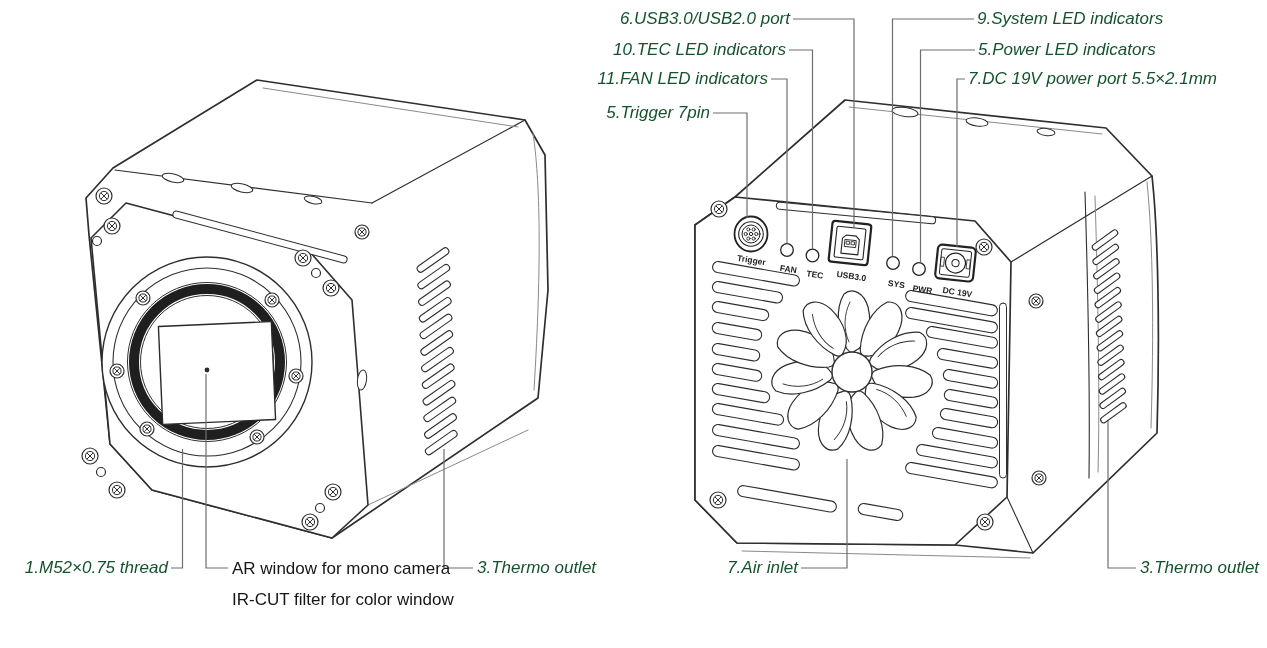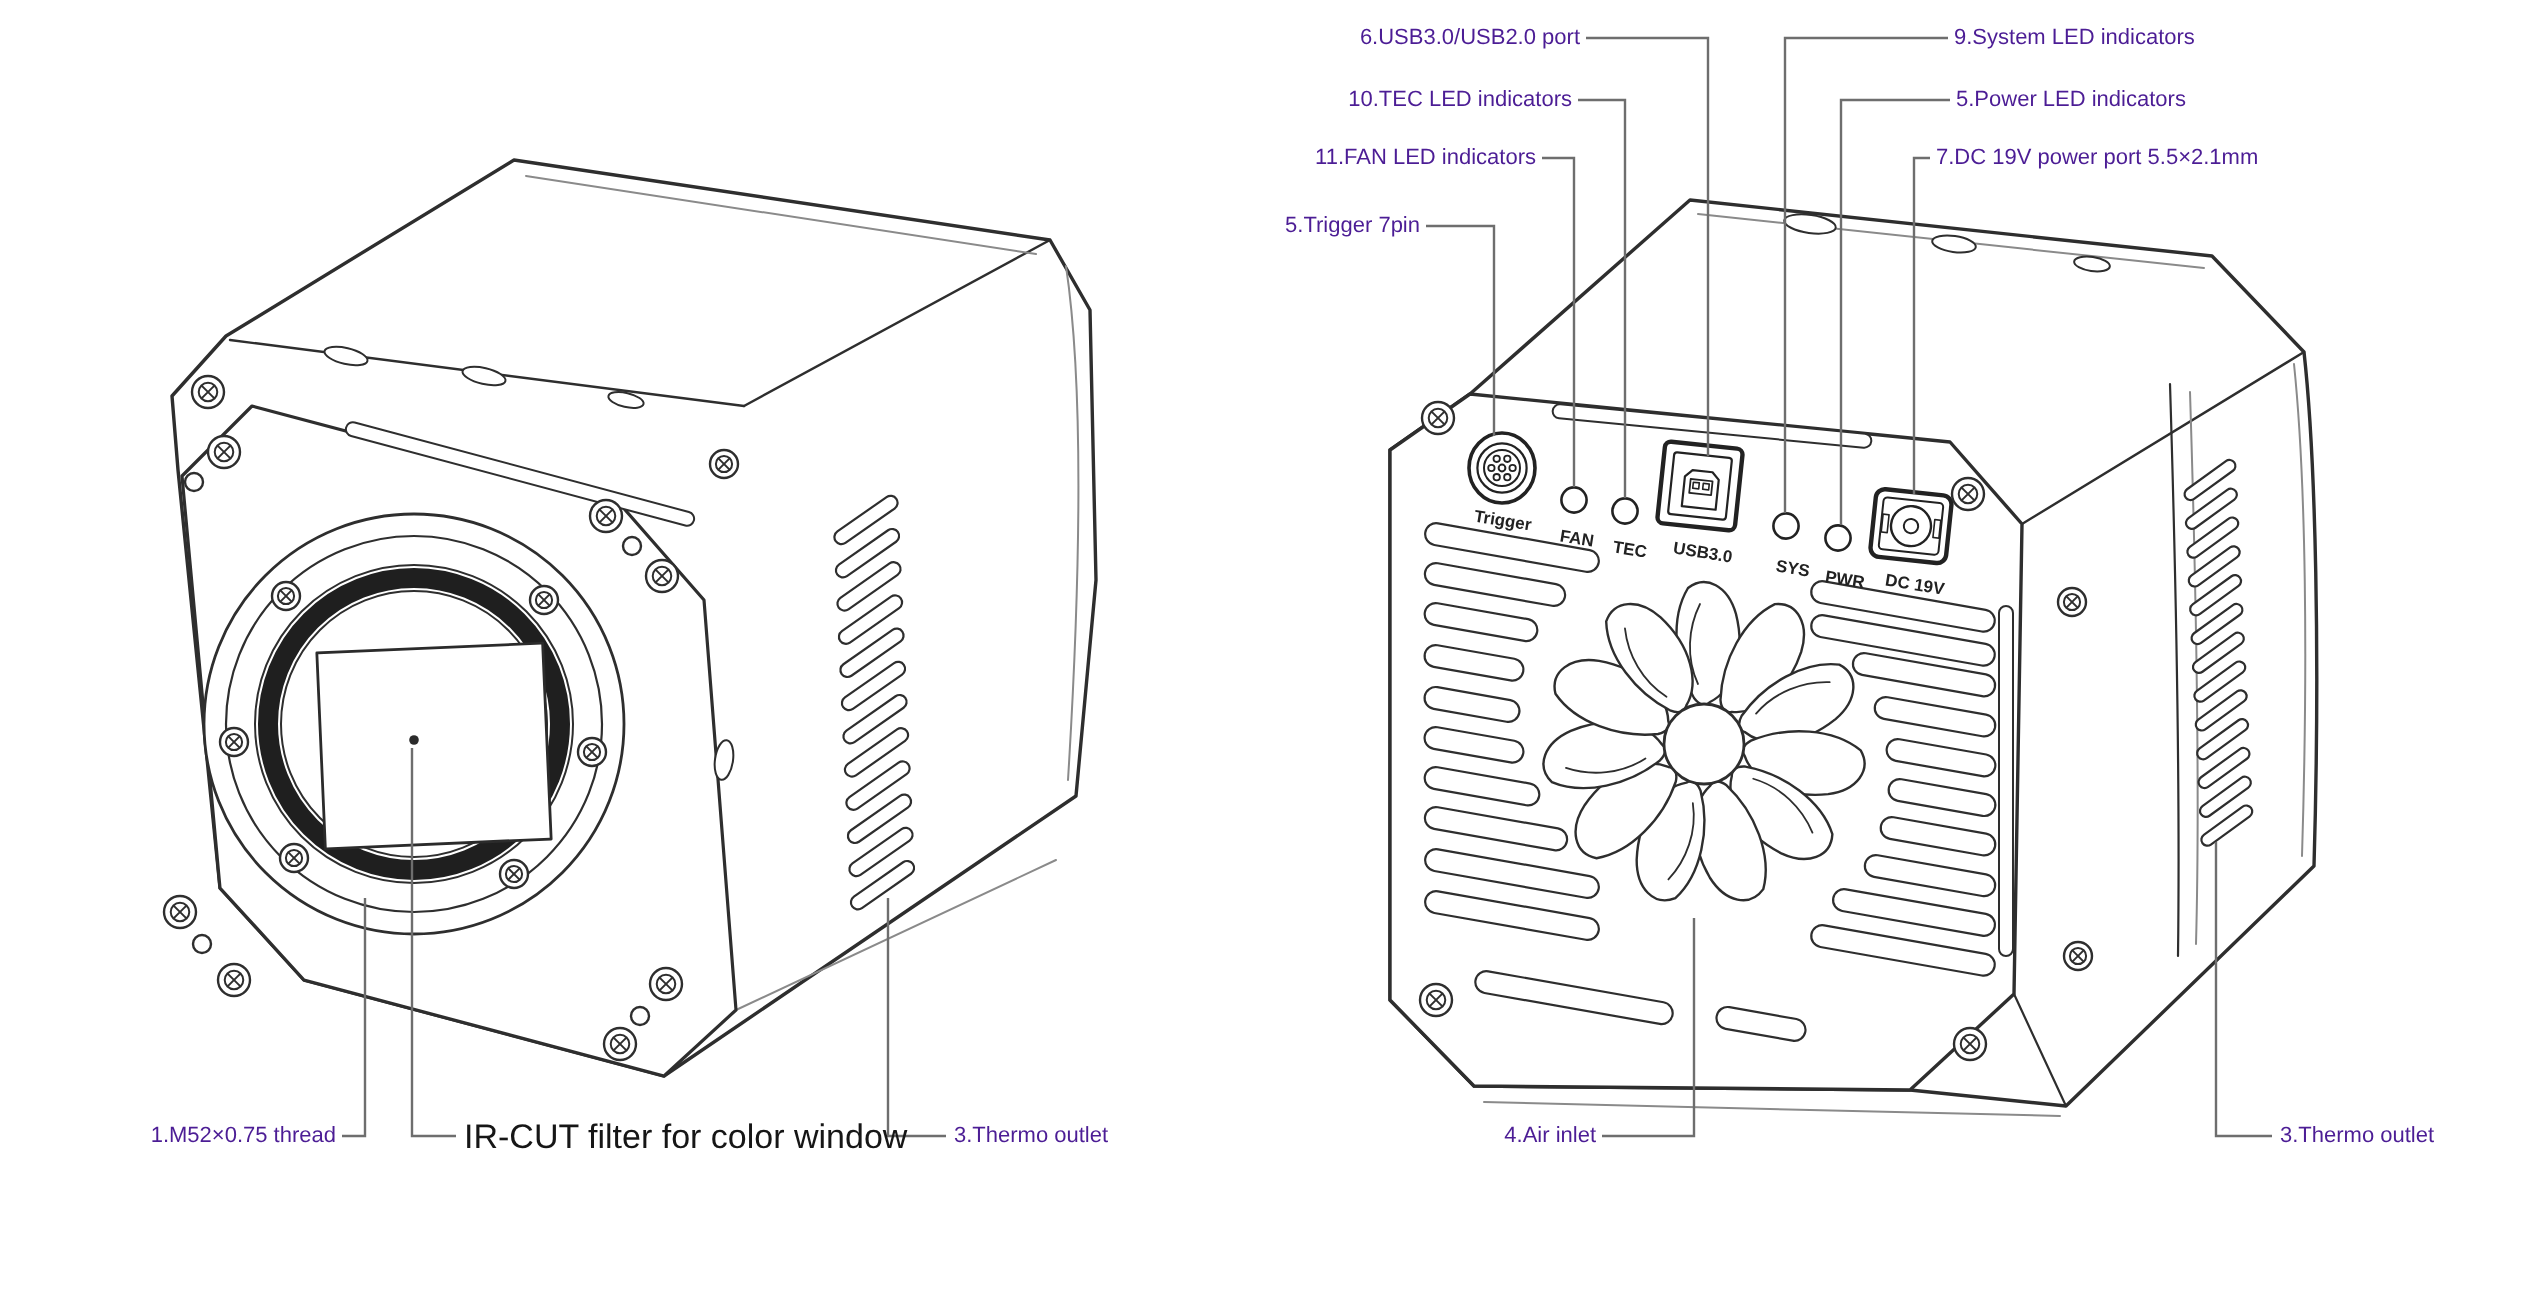--- a/index.html
+++ b/index.html
@@ -6,7 +6,7 @@
   .stage{position:relative;width:1267px;height:648px;background:#ffffff;overflow:hidden;
          font-family:"Liberation Sans",sans-serif;}
   .stage svg{position:absolute;left:0;top:0;}
-  .lbl{position:absolute;font-size:11px;line-height:20px;color:#4c1d95;white-space:nowrap;}
+  .lbl{position:absolute;font-size:17px;line-height:20px;color:#14532d;white-space:nowrap;font-style:italic;}
   .lbl.r{text-align:right;}
   .note-block{position:absolute;font-size:17px;line-height:31px;color:#161616;white-space:nowrap;}
   .pmark{font-family:"Liberation Sans",sans-serif;font-size:8.5px;font-weight:bold;fill:#222;text-anchor:middle;}

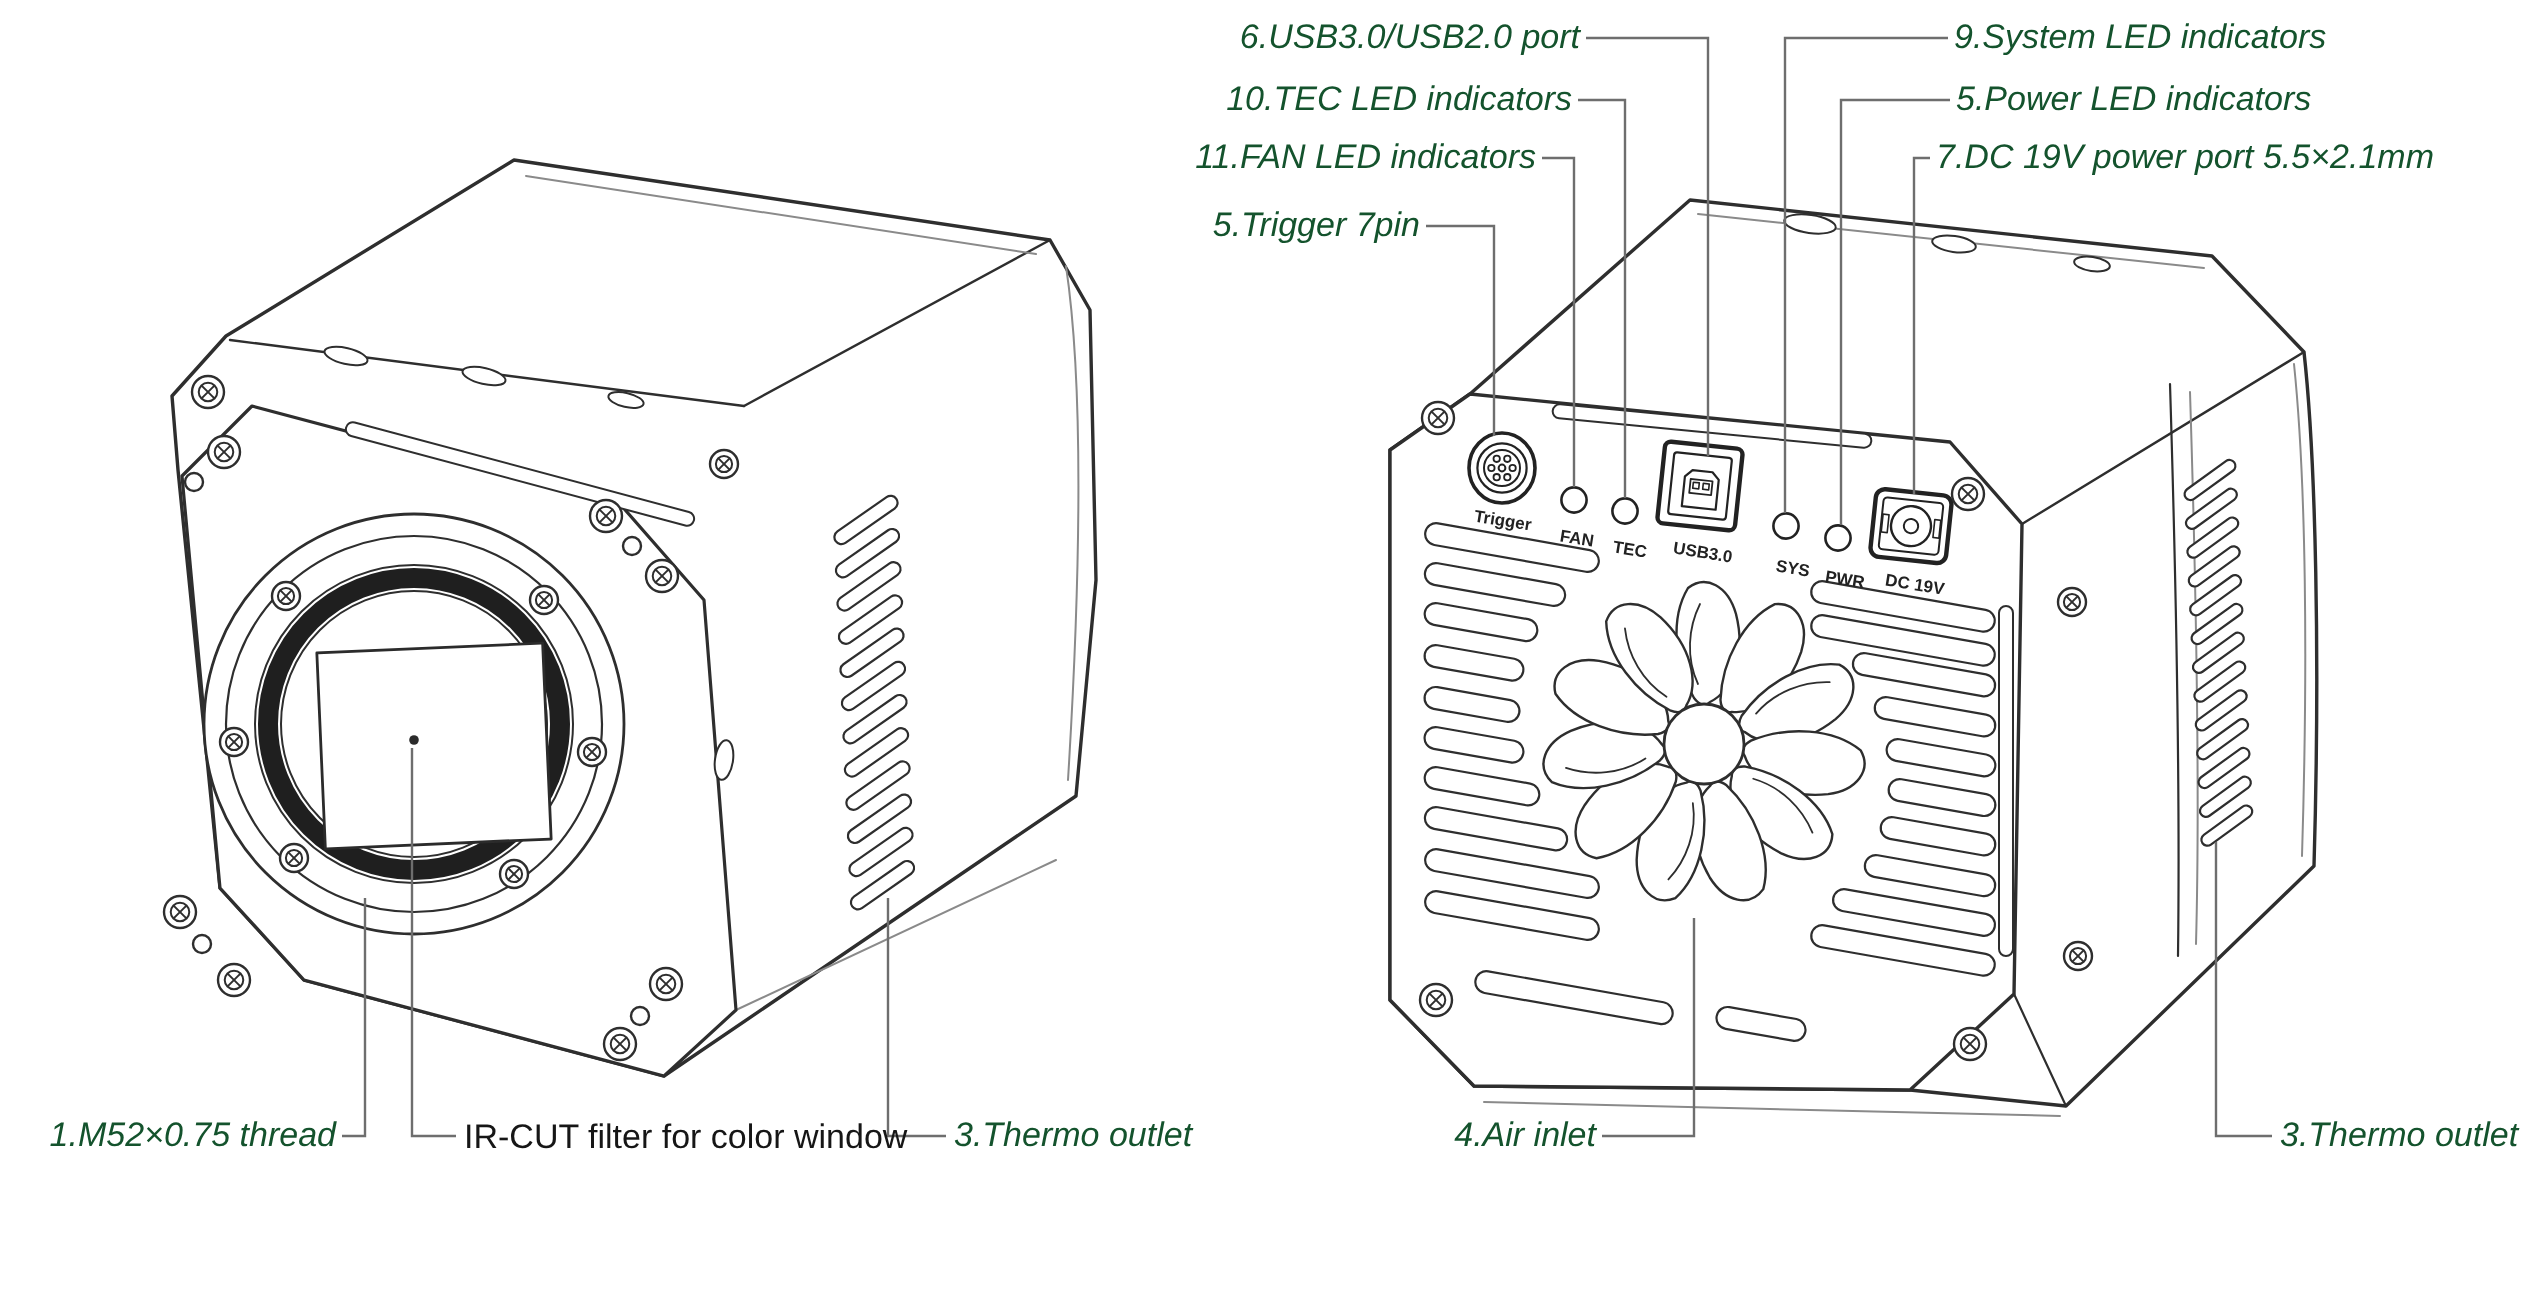--- a/index.html
+++ b/index.html
@@ -330,6 +330,7 @@
 <div class="lbl" style="left:968px;top:69px">7.DC 19V power port 5.5×2.1mm</div>
 <div class="lbl r" style="right:1099px;top:558px">1.M52×0.75 thread</div>
 <div class="note-block" style="left:232px;top:553px">
+  <div>AR window for mono camera</div>
   <div>IR-CUT filter for color window</div>
 </div>
 <div class="lbl" style="left:477px;top:558px">3.Thermo outlet</div>

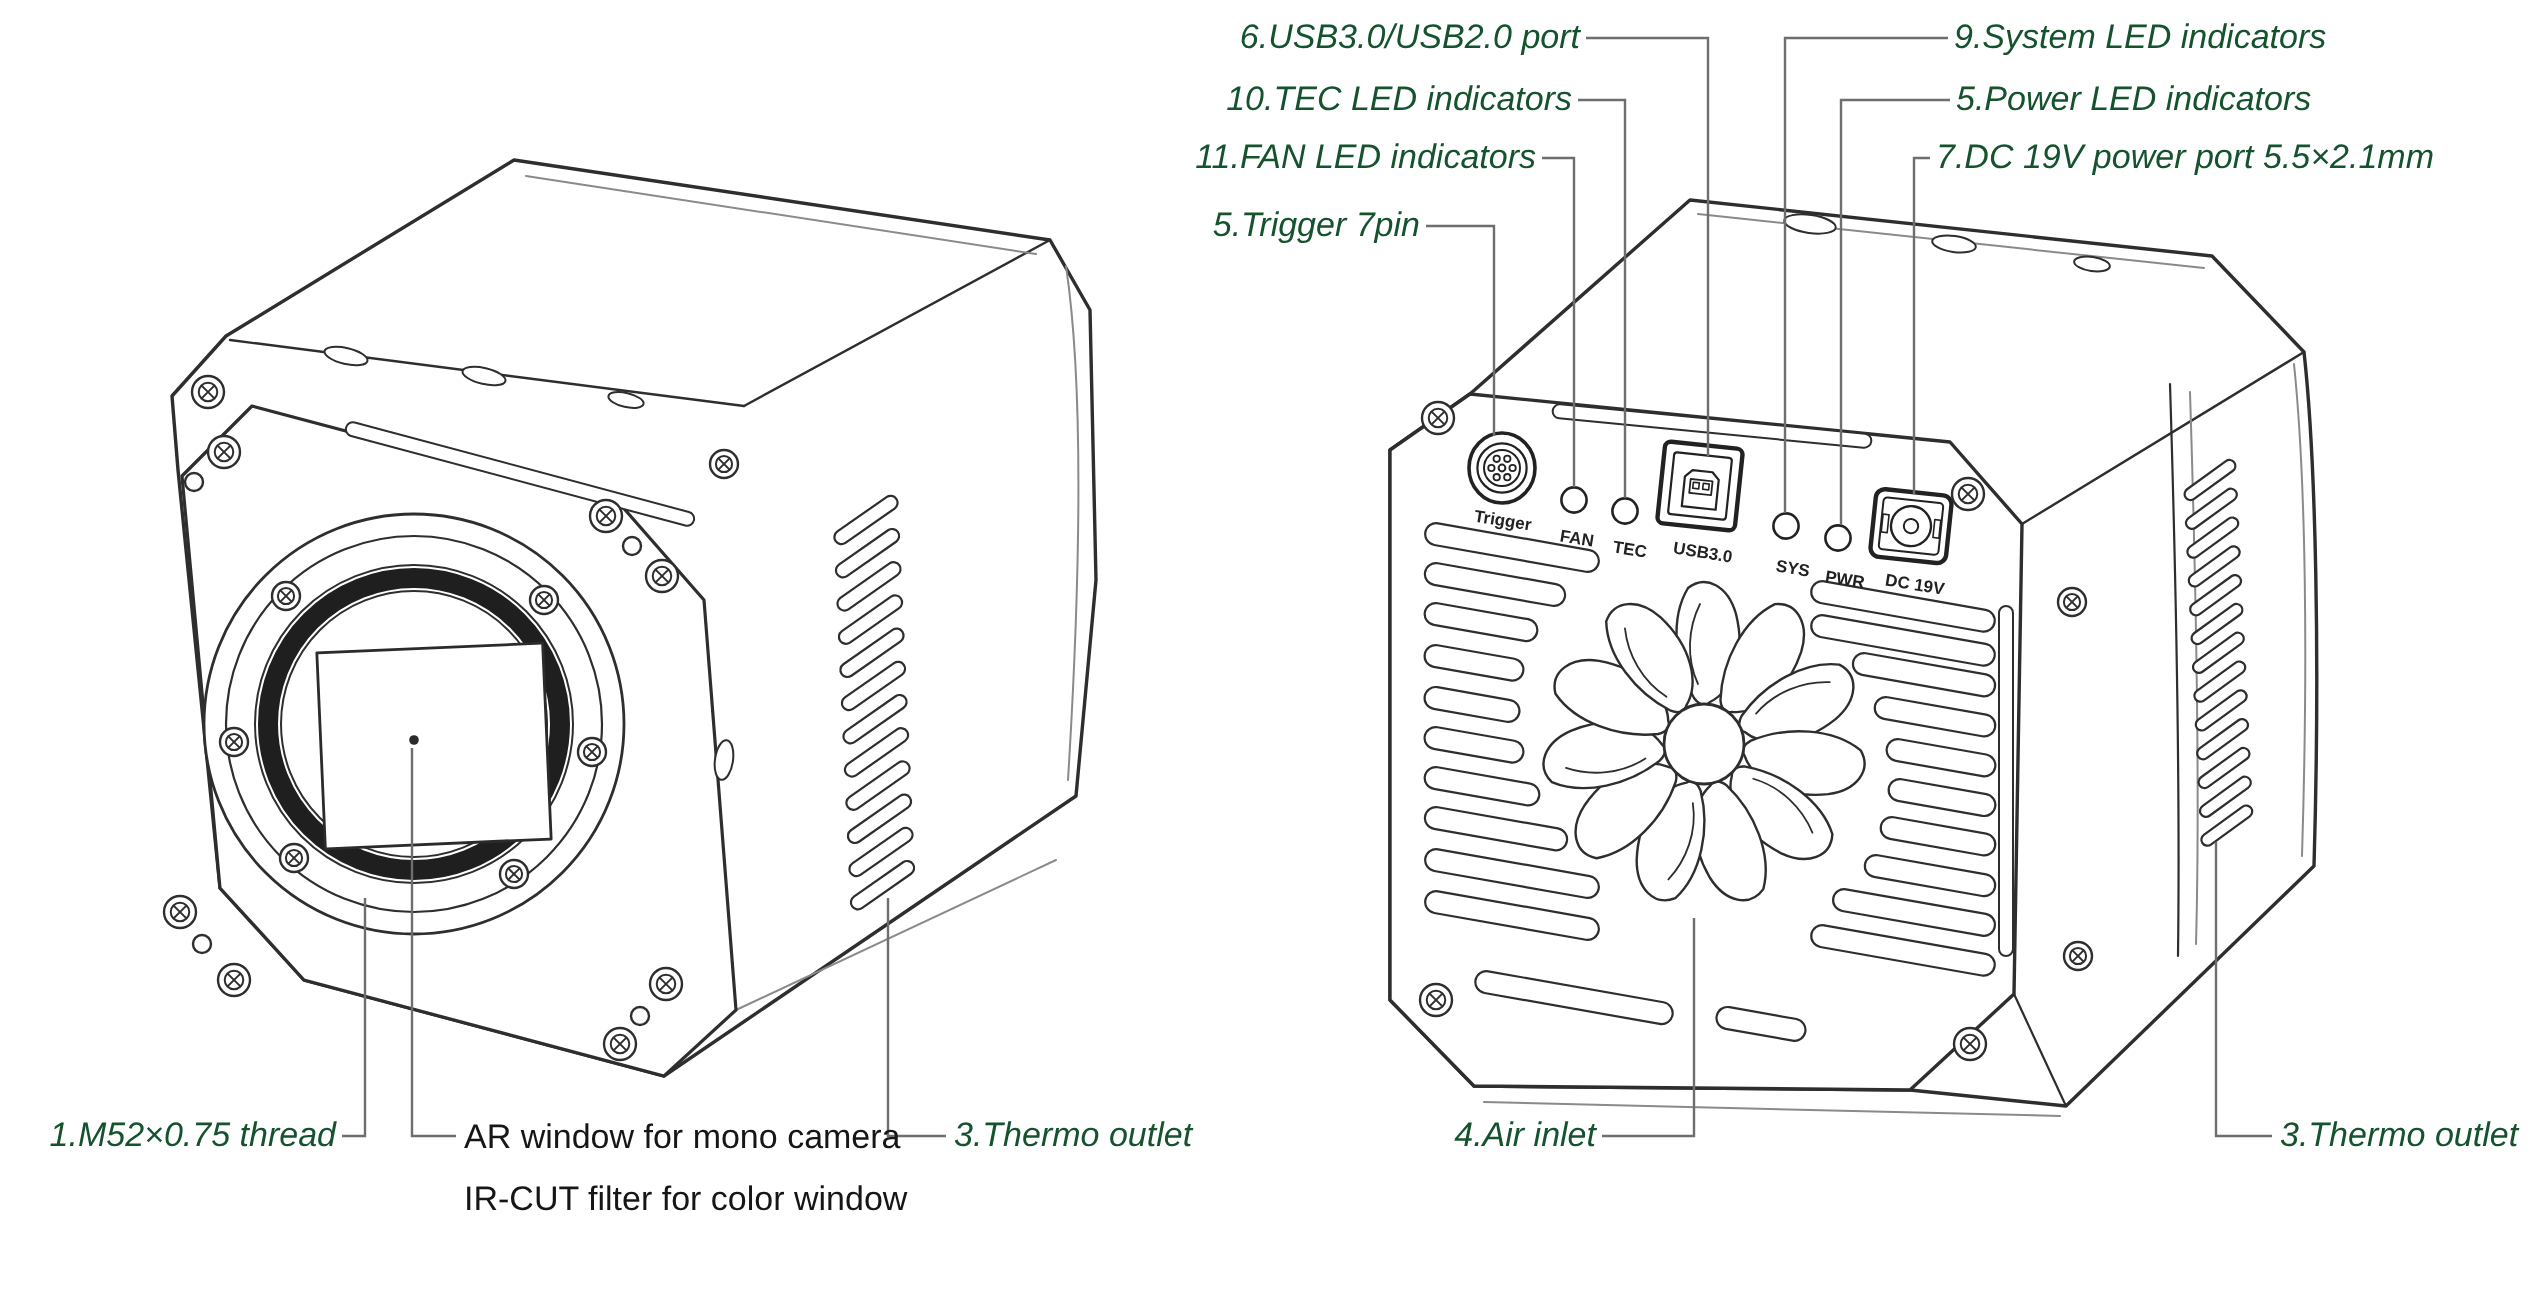--- a/index.html
+++ b/index.html
@@ -334,7 +334,7 @@
   <div>IR-CUT filter for color window</div>
 </div>
 <div class="lbl" style="left:477px;top:558px">3.Thermo outlet</div>
-<div class="lbl r" style="right:469px;top:558px">4.Air inlet</div>
+<div class="lbl r" style="right:469px;top:558px">7.Air inlet</div>
 <div class="lbl" style="left:1140px;top:558px">3.Thermo outlet</div>
 
 </div>

